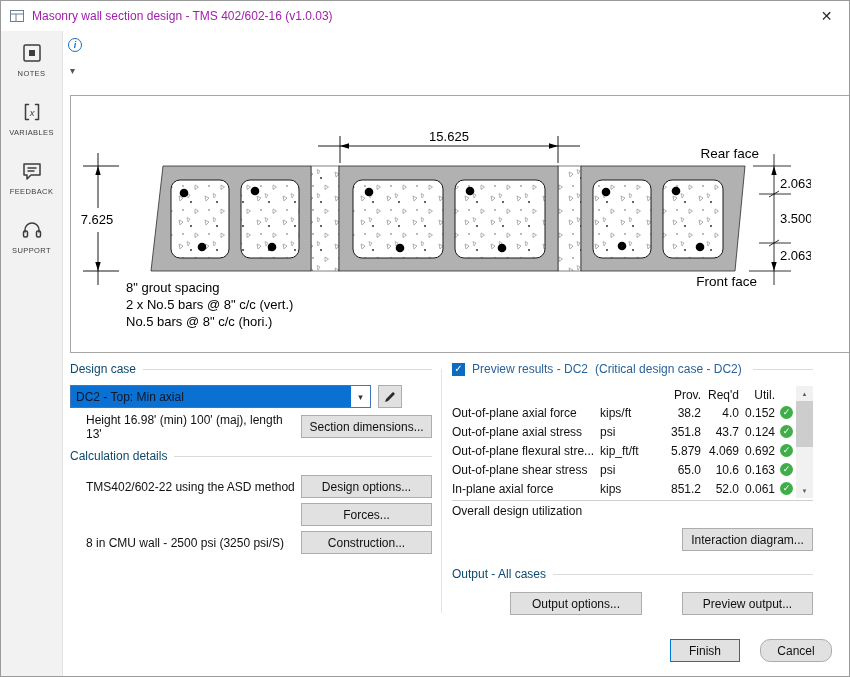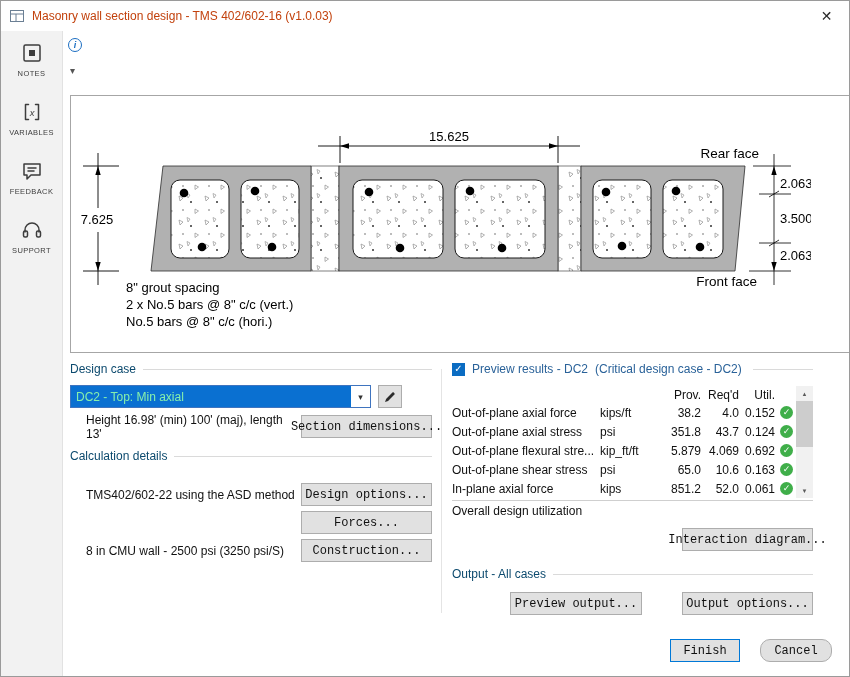--- a/index.html
+++ b/index.html
@@ -10,7 +10,7 @@
   
   .titlebar{height:30px;flex:0 0 auto;display:flex;align-items:center;padding-left:8px;background:#fff;}
   .app-icon{width:16px;height:16px;margin-right:7px;flex:0 0 auto;}
-  .title-text{font-size:12px;color:#c2410c;white-space:nowrap;}
+  .title-text{font-size:12px;color:#a21caf;white-space:nowrap;}
   .close-btn{margin-left:auto;width:45px;height:30px;display:flex;align-items:center;justify-content:center;font-size:14px;color:#2b2b2b;cursor:default;}
 
   

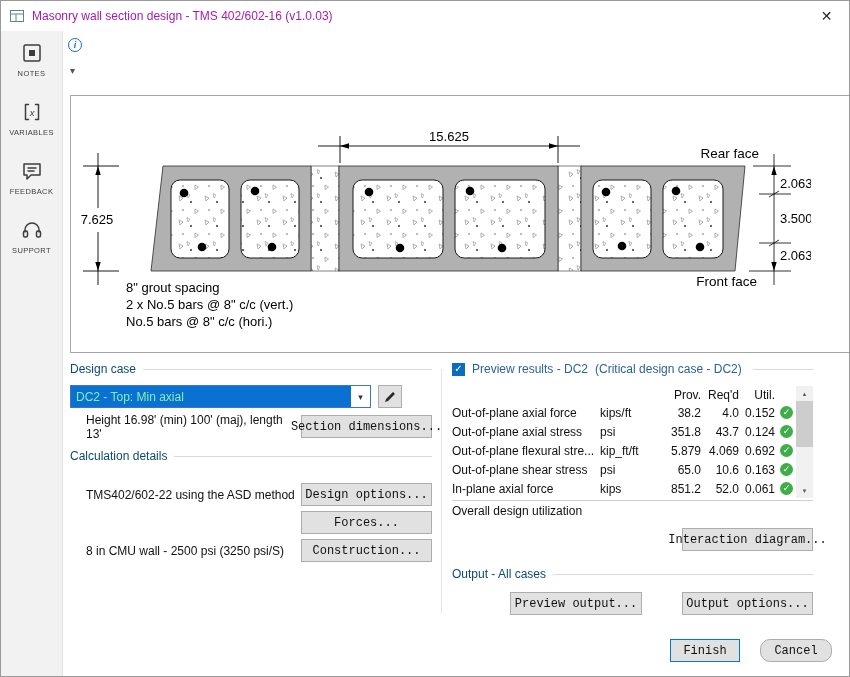--- a/index.html
+++ b/index.html
@@ -43,7 +43,7 @@
 
   .combo-row{margin-top:9px;display:flex;align-items:center;}
   .combo{width:301px;height:23px;border:1px solid #3f74bf;display:flex;background:#fff;}
-  .combo-text{flex:1;background:#0a70d1;color:#86efac;display:flex;align-items:center;padding-left:5px;white-space:nowrap;overflow:hidden;}
+  .combo-text{flex:1;background:#0a70d1;color:#0f172a;display:flex;align-items:center;padding-left:5px;white-space:nowrap;overflow:hidden;}
   .combo-arrow{width:19px;display:flex;align-items:center;justify-content:center;color:#333;font-size:9px;background:#fff;}
   .pencil-btn{width:24px;height:23px;margin-left:7px;background:#e1e1e1;border:1px solid #adadad;display:flex;align-items:center;justify-content:center;}
 

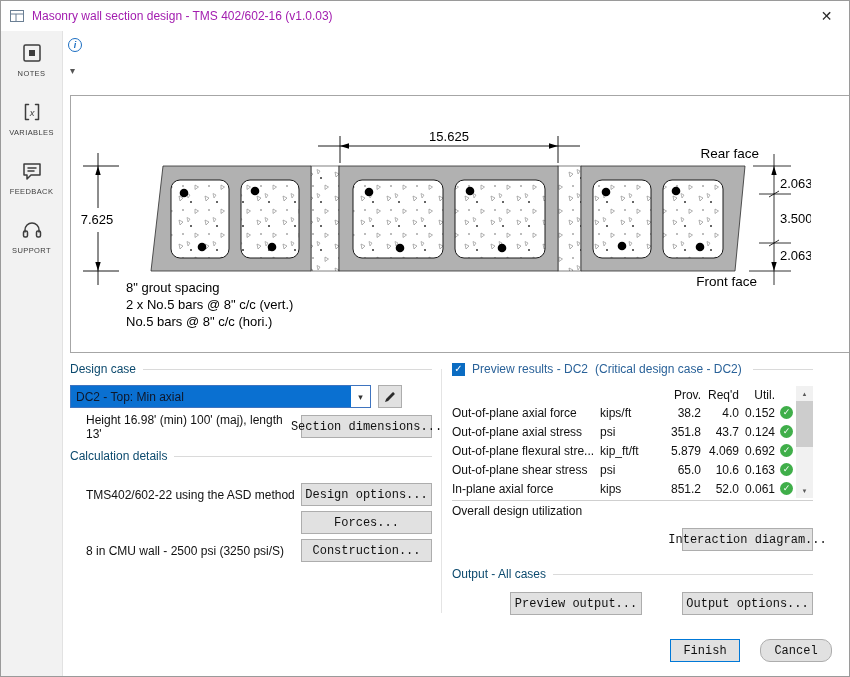--- a/index.html
+++ b/index.html
@@ -37,7 +37,7 @@
   .right-col{position:absolute;left:389px;top:331px;width:361px;}
   .col-divider{position:absolute;left:378px;top:338px;height:244px;border-left:1px solid #e4e4e4;}
 
-  .btn{font-family:Liberation Mono, monospace;font-size:12px;height:23px;background:#e1e1e1;border:1px solid #adadad;color:#101010;display:inline-flex;align-items:center;justify-content:center;white-space:nowrap;cursor:default;}
+  .btn{font-family:Liberation Sans, sans-serif;font-size:12px;height:23px;background:#e1e1e1;border:1px solid #adadad;color:#101010;display:inline-flex;align-items:center;justify-content:center;white-space:nowrap;cursor:default;}
   .w131{width:131px;}
   .btn.default{border-color:#0078d7;}
 

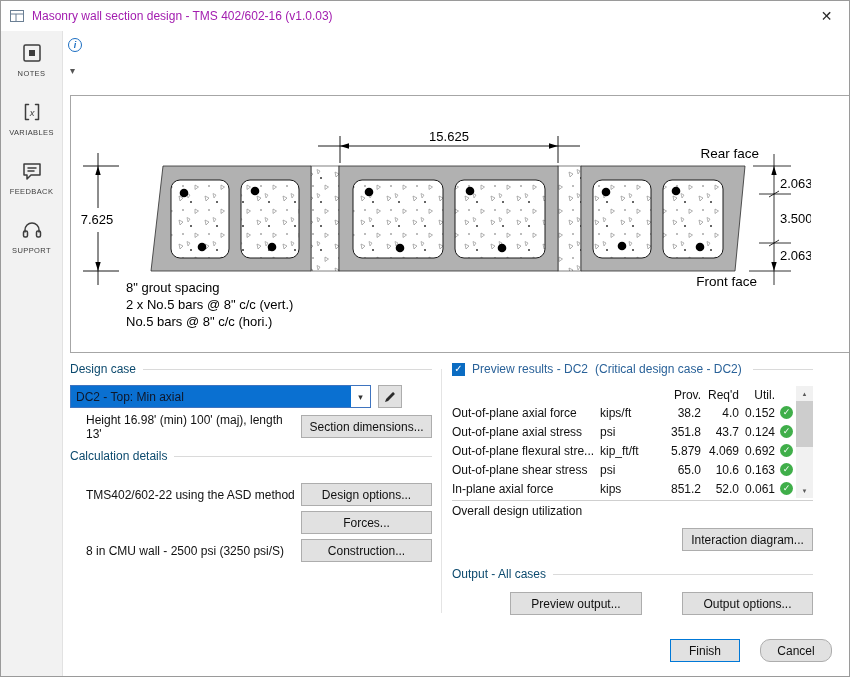--- a/index.html
+++ b/index.html
@@ -52,7 +52,7 @@
   .dims-row .btn{margin-left:auto;}
 
   .calc-head{margin-top:11px;}
-  .calc-rows{margin-top:20px;display:flex;flex-direction:column;gap:5px;}
+  .calc-rows{margin-top:12px;display:flex;flex-direction:column;gap:5px;}
   .calc-row{display:flex;align-items:center;height:23px;}
   .calc-row .rowtext{margin-left:16px;}
   .calc-row .btn{margin-left:auto;}

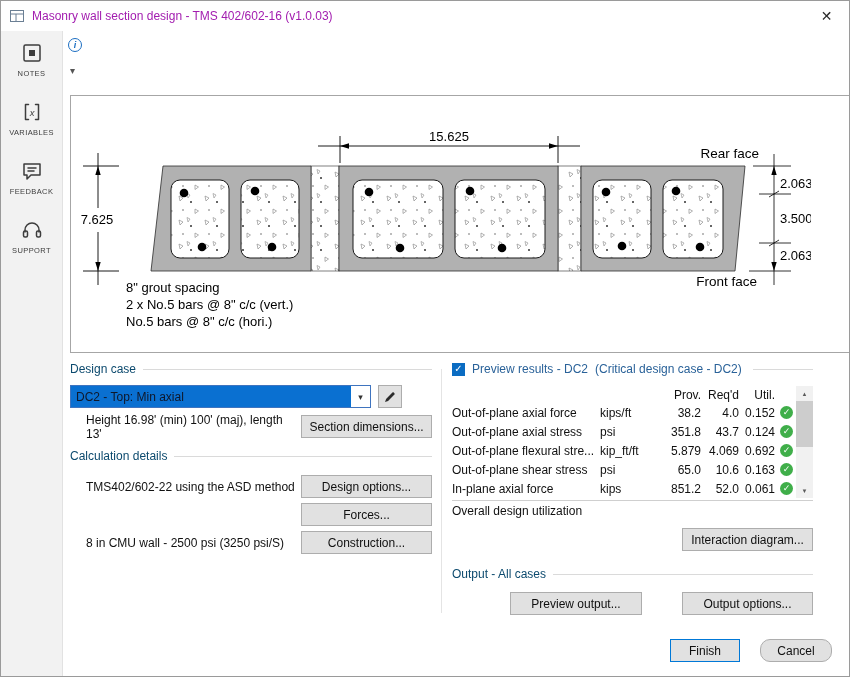--- a/index.html
+++ b/index.html
@@ -363,8 +363,8 @@
         <div class="group-head output-head">Output - All cases</div>
 
         <div class="output-btns">
+          <button class="btn">Output options...</button>
           <button class="btn">Preview output...</button>
-          <button class="btn">Output options...</button>
         </div>
       </div>
 

